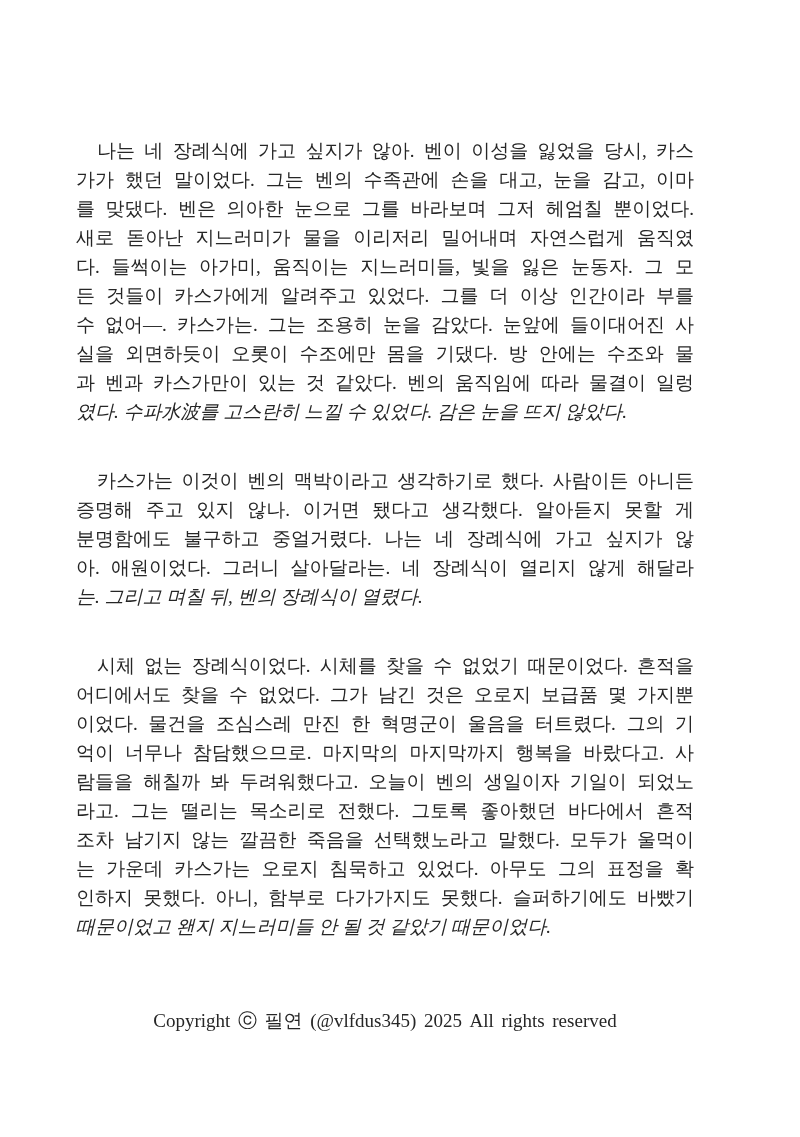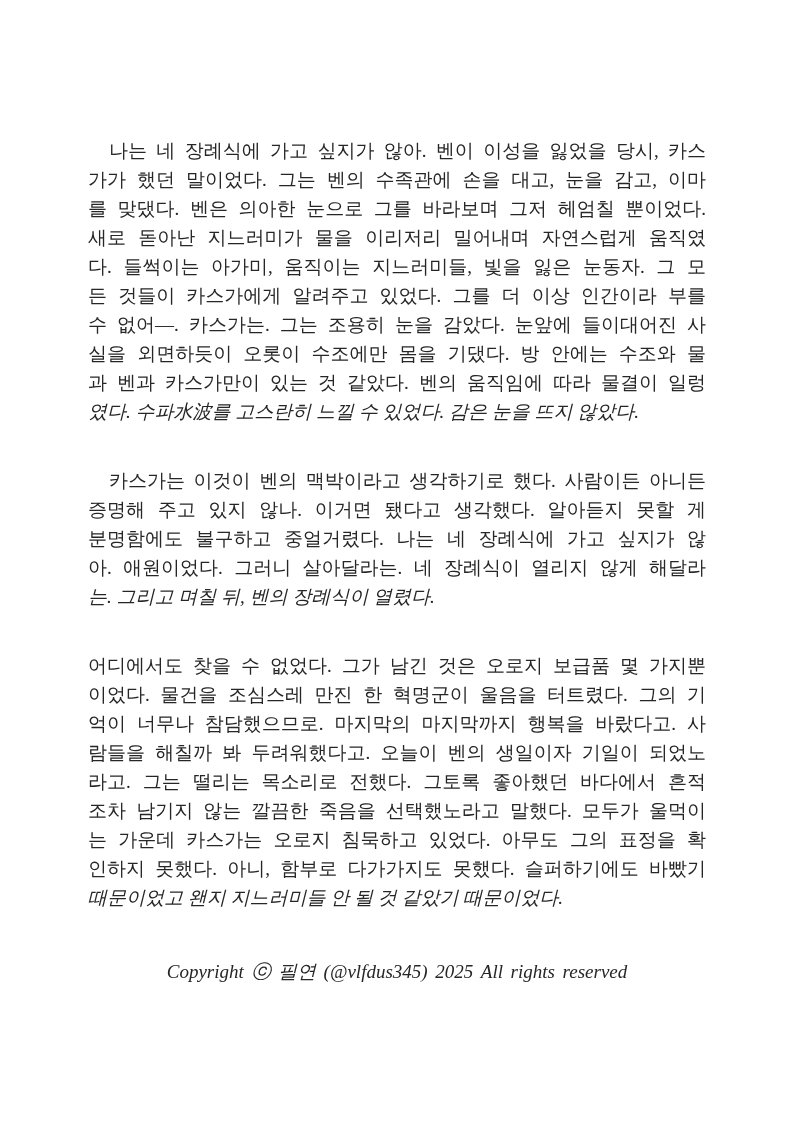--- a/index.html
+++ b/index.html
@@ -14,7 +14,7 @@
   }
   .text-block {
     position: absolute;
-    left: 88px;
+    left: 76px;
     top: 136px;
     width: 618px;
     font-size: 19px;

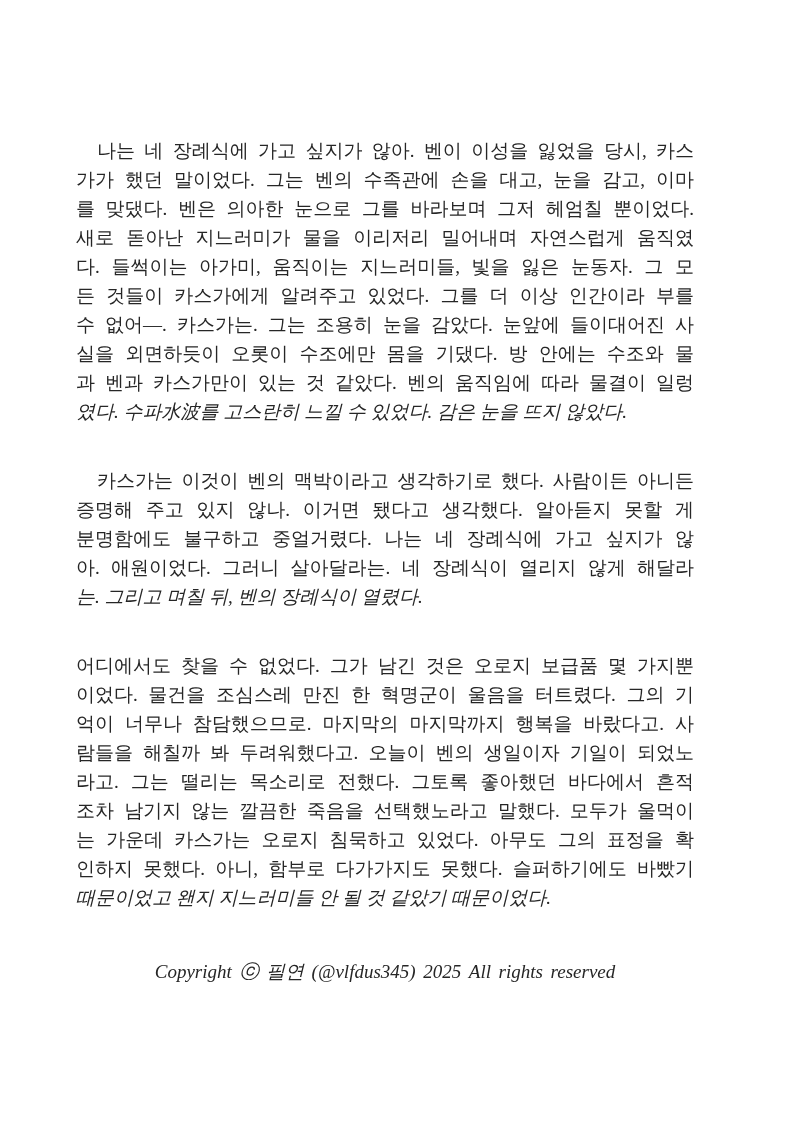--- a/index.html
+++ b/index.html
@@ -68,6 +68,7 @@
     </div>
 
     <div class="paragraph">
+      <div class="line first">시체 없는 장례식이었다. 시체를 찾을 수 없었기 때문이었다. 흔적을</div>
       <div class="line">어디에서도 찾을 수 없었다. 그가 남긴 것은 오로지 보급품 몇 가지뿐</div>
       <div class="line">이었다. 물건을 조심스레 만진 한 혁명군이 울음을 터트렸다. 그의 기</div>
       <div class="line">억이 너무나 참담했으므로. 마지막의 마지막까지 행복을 바랐다고. 사</div>

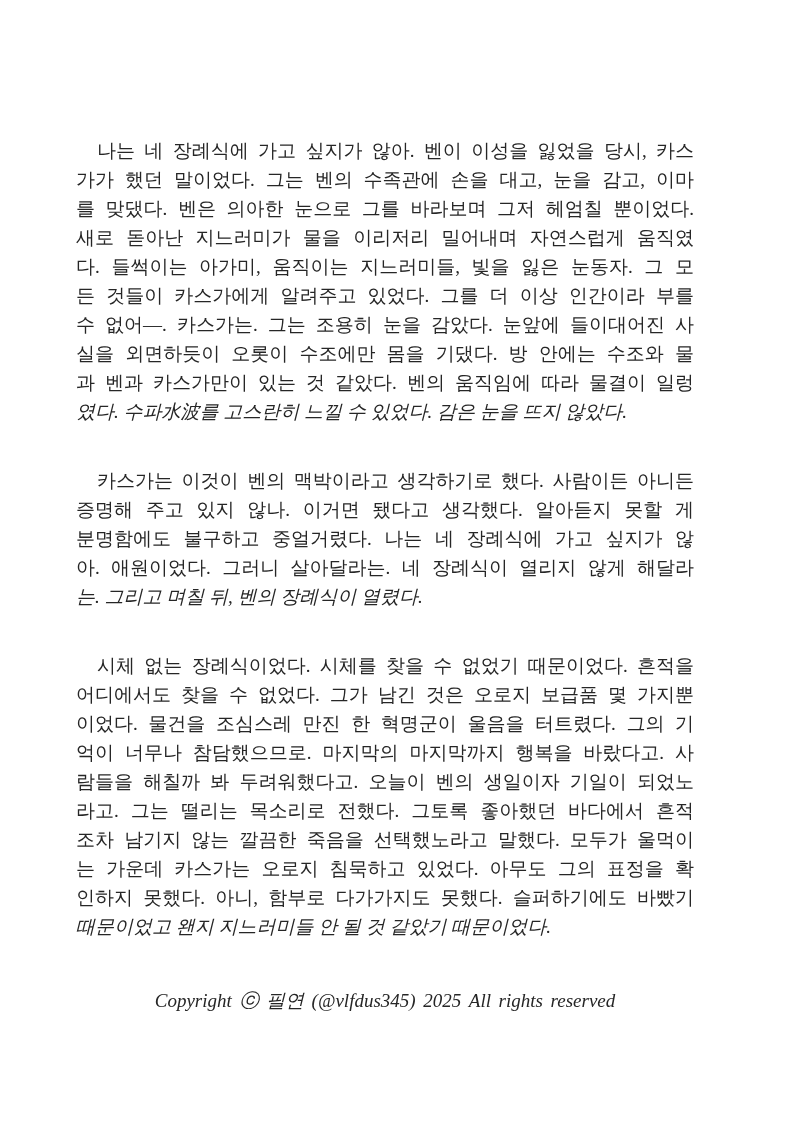--- a/index.html
+++ b/index.html
@@ -30,14 +30,13 @@
   .line.first { text-indent: 21px; }
   .line.last { text-align-last: left; font-style: italic; }
   .footer {
-    margin-top: 45px;
+    margin-top: 65px;
     text-align: right;
     text-align-last: center;
     font-size: 19px;
     word-spacing: 0.15em;
     color: #262626;
     white-space: nowrap;
-    font-style: italic;
   }
 </style>
 </head>

